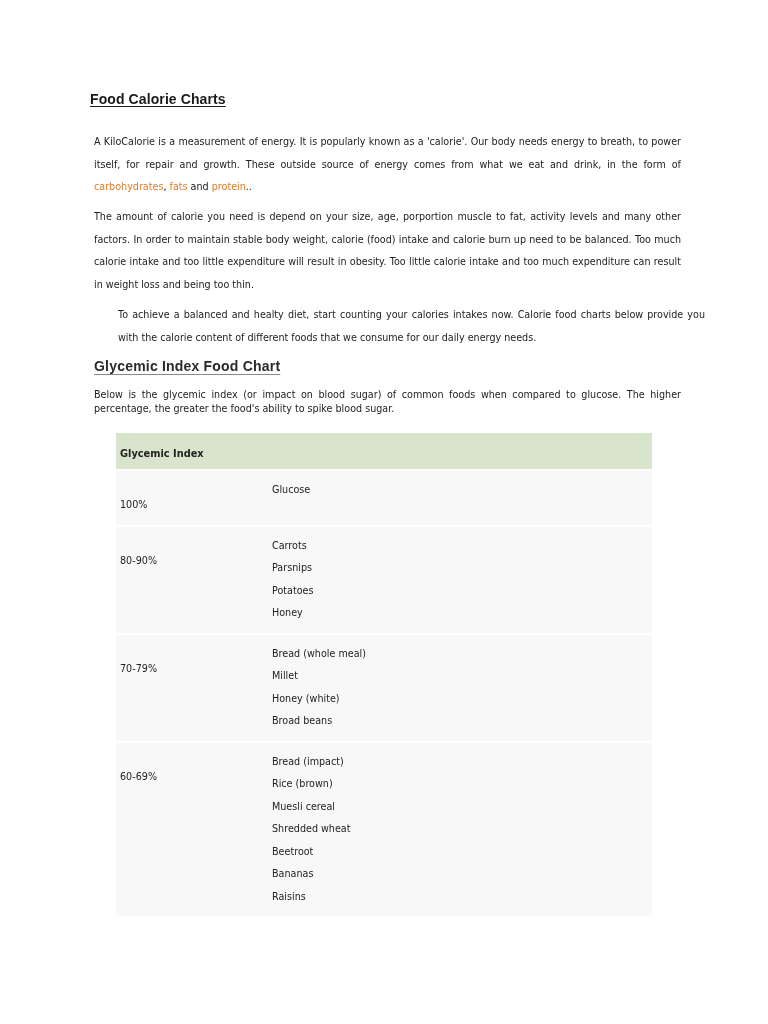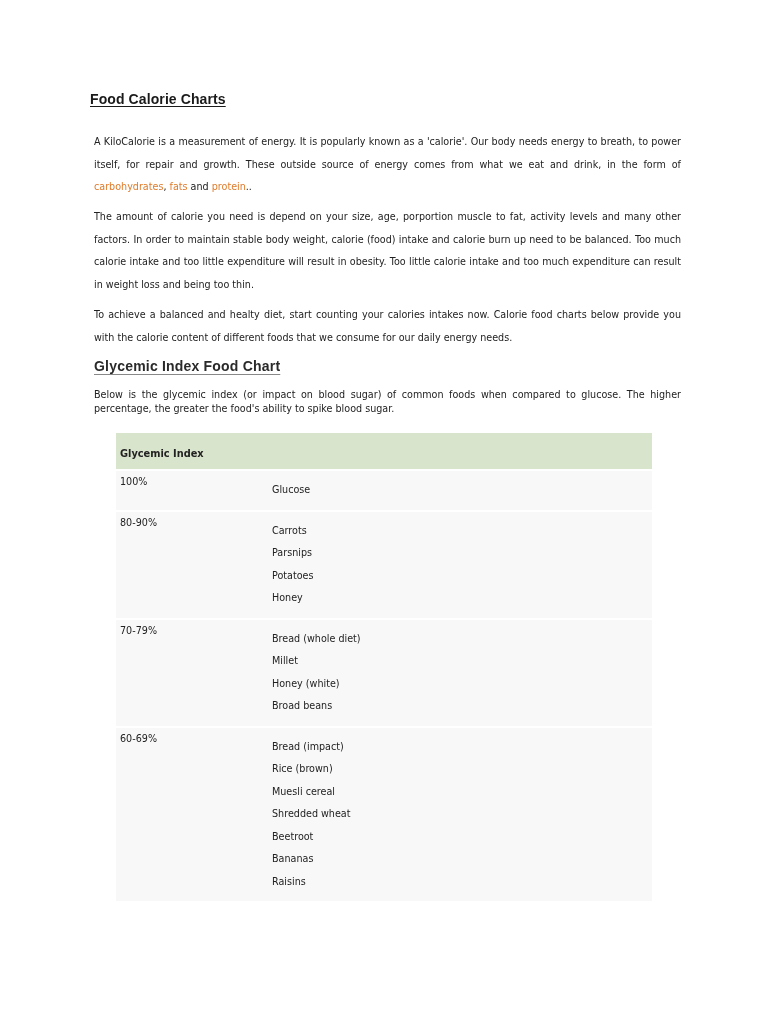--- a/index.html
+++ b/index.html
@@ -47,7 +47,7 @@
   }
   #p1 { top: 131px; }
   #p2 { top: 206px; }
-  #p3 { top: 304px; }
+  #p3 { top: 304px; margin-left: 24px; }
   .link {
     color: #e07b2a;
     text-decoration: none;

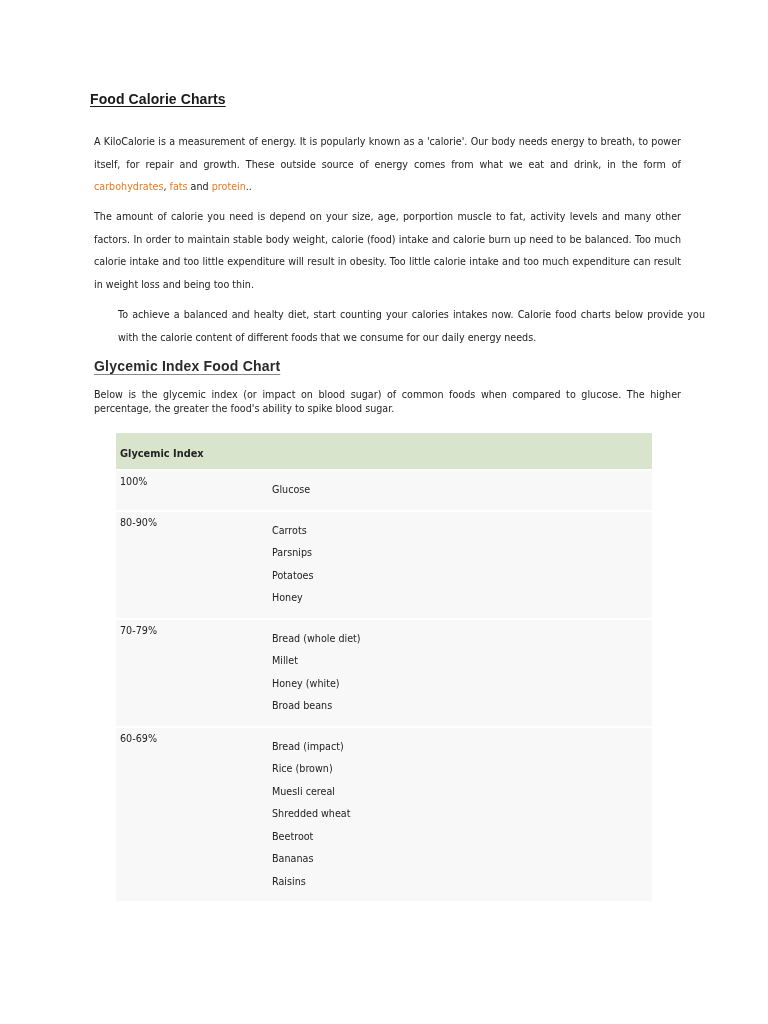--- a/index.html
+++ b/index.html
@@ -98,7 +98,7 @@
   .gi-range {
     width: 152px;
     vertical-align: top;
-    padding: 0 0 8px 4px;
+    padding: 23px 0 8px 4px;
     line-height: 22.5px;
   }
   .gi-foods {

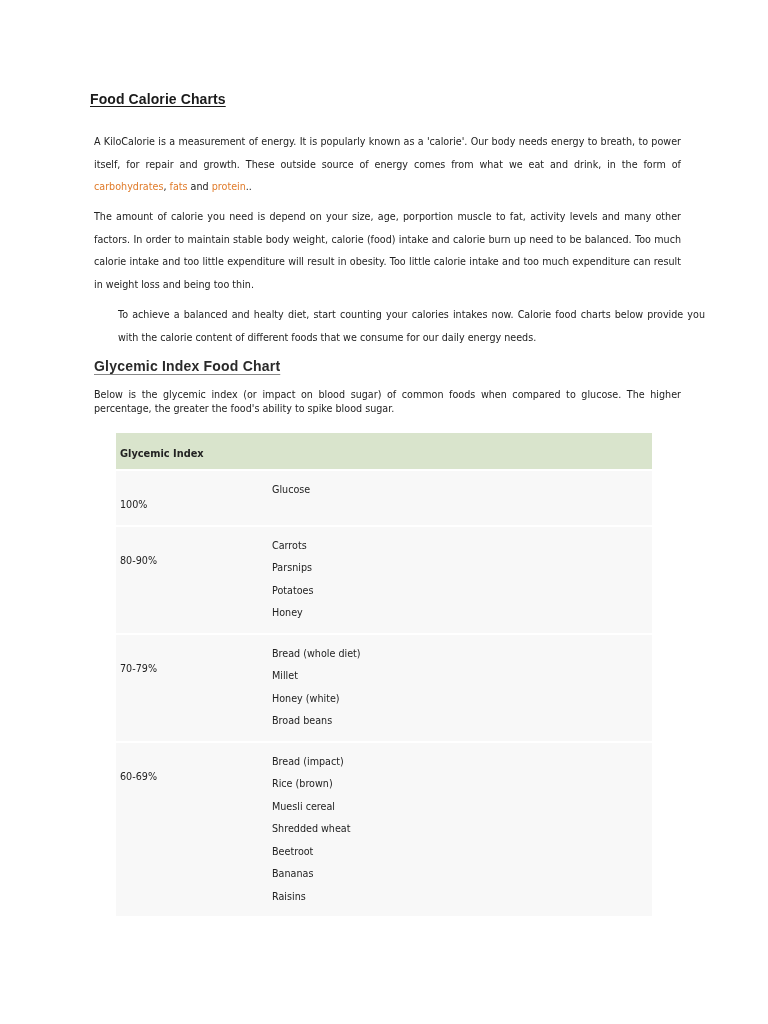--- a/index.html
+++ b/index.html
@@ -153,7 +153,7 @@
     <tr class="gi-row">
       <td class="gi-range">70-79%</td>
       <td class="gi-foods">
-        <span class="food-item">Bread (whole diet)</span>
+        <span class="food-item">Bread (whole meal)</span>
         <span class="food-item">Millet</span>
         <span class="food-item">Honey (white)</span>
         <span class="food-item">Broad beans</span>

